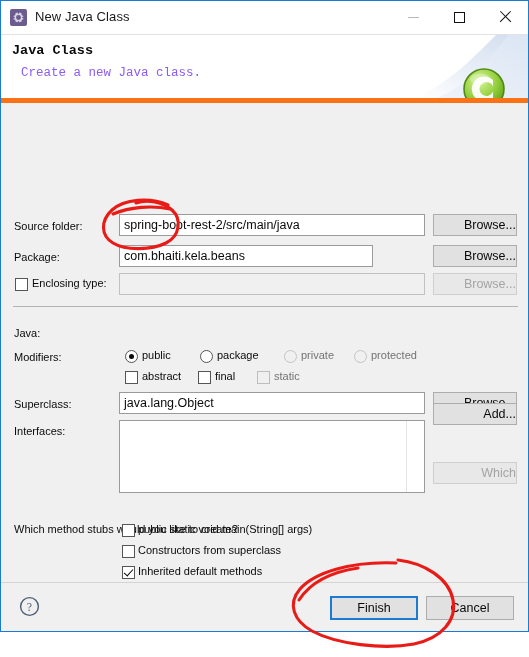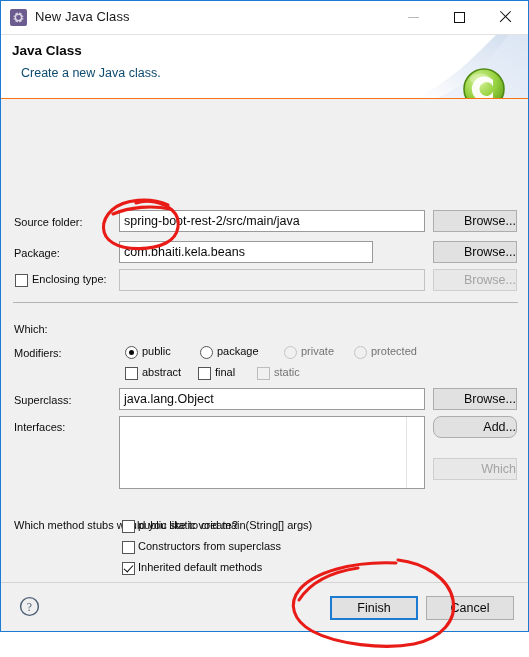--- a/index.html
+++ b/index.html
@@ -108,8 +108,9 @@
     position: relative;
     height: 63px;
     background: #ffffff;
-    border-bottom: 1px solid #f97316;
+    border-bottom: 5px solid #f97316;
     overflow: hidden;
+    font-family: Liberation Mono, monospace;
   }
   #header-swoosh {
     position: absolute;

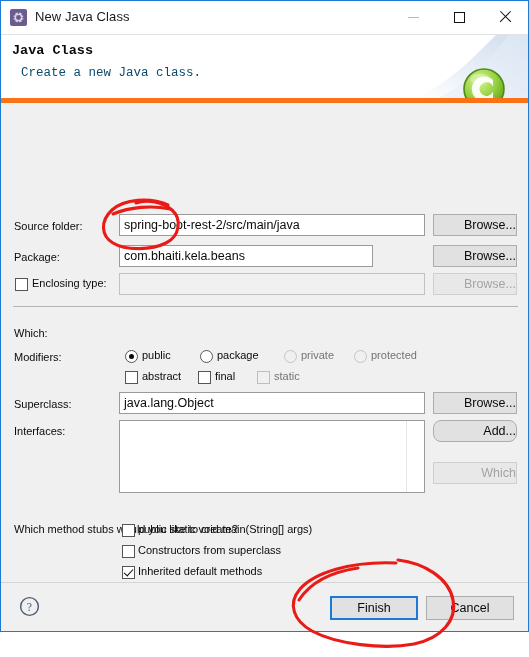--- a/index.html
+++ b/index.html
@@ -128,7 +128,7 @@
     position: absolute;
     left: 20px; top: 31px;
     font-size: 12.5px;
-    color: #0c4a6e;
+    color: #8b5cf6;
   }
   #header-icon {
     position: absolute;

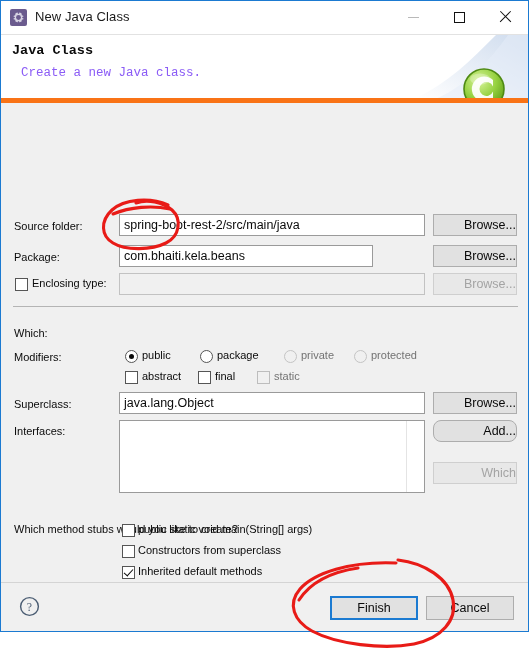--- a/index.html
+++ b/index.html
@@ -395,7 +395,7 @@
 
     <hr class="sep" style="top:203px;">
 
-    <div class="lbl" style="left:13px; top:224px;">Which:</div>
+    <div class="lbl" style="left:13px; top:224px;">Java:</div>
 
     <div class="lbl" style="left:13px; top:248px;">Modifiers:</div>
 

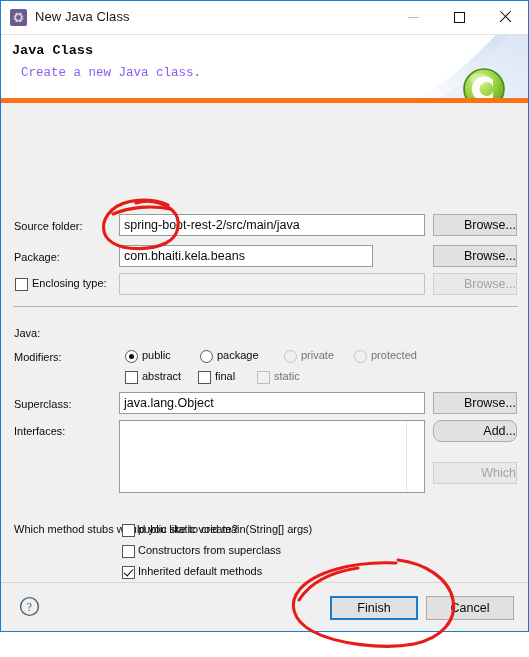--- a/index.html
+++ b/index.html
@@ -428,7 +428,7 @@
     <div id="iface-list" style="left:118px; top:317px; width:306px; height:73px;">
       <div id="iface-scrollgap"></div>
     </div>
-    <button class="btn" style="left:432px; top:317px;border-radius:8px;">Add...</button>
+    <button class="btn" style="left:432px; top:300px;">Add...</button>
     <button class="btn disabled" style="left:432px; top:359px;">Which</button>
 
     <div class="lbl" style="left:13px; top:420px;">Which method stubs would you like to create?</div>

